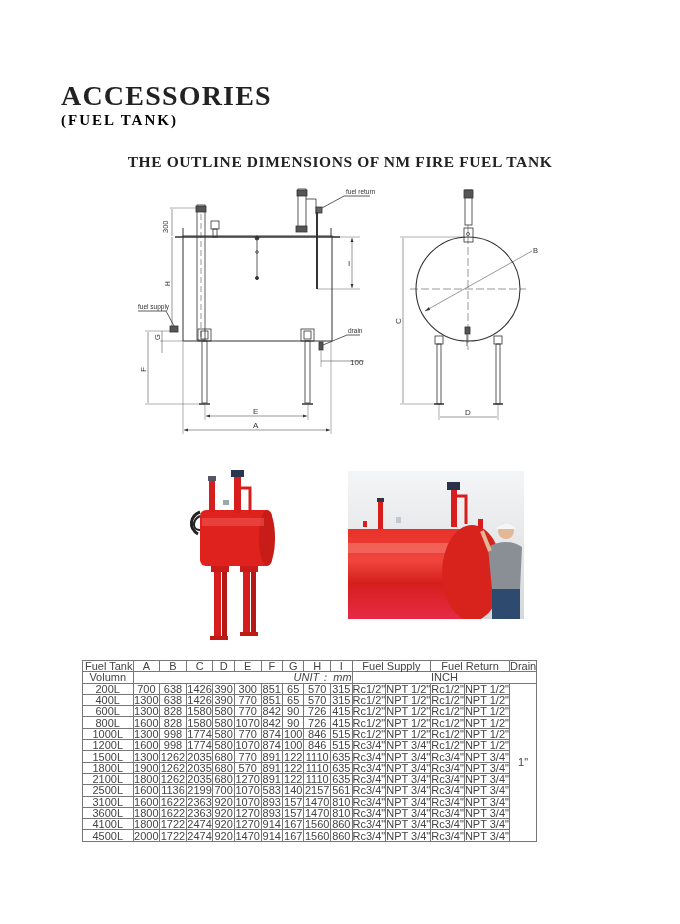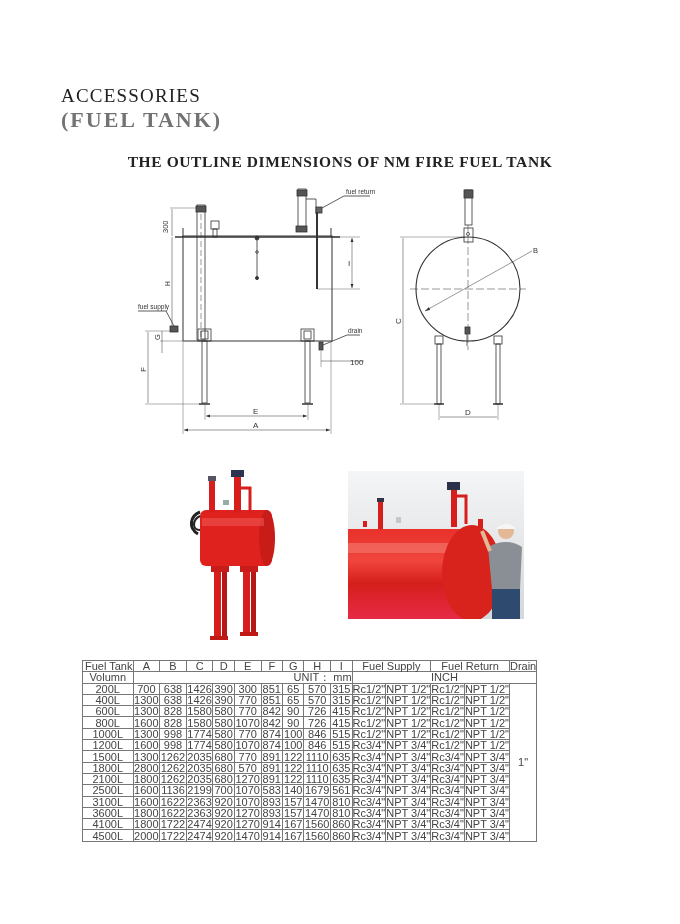--- a/index.html
+++ b/index.html
@@ -9,7 +9,7 @@
   }
   .title-main {
     position: absolute; left: 61px; top: 84px;
-    font-family: "Liberation Serif", serif; font-weight: normal; font-size: 19px;
+    font-family: "Liberation Serif", serif; font-weight: bold; font-size: 28px;
     letter-spacing: 1.2px; color: #222; line-height: 24px;
   }
   .title-sub {

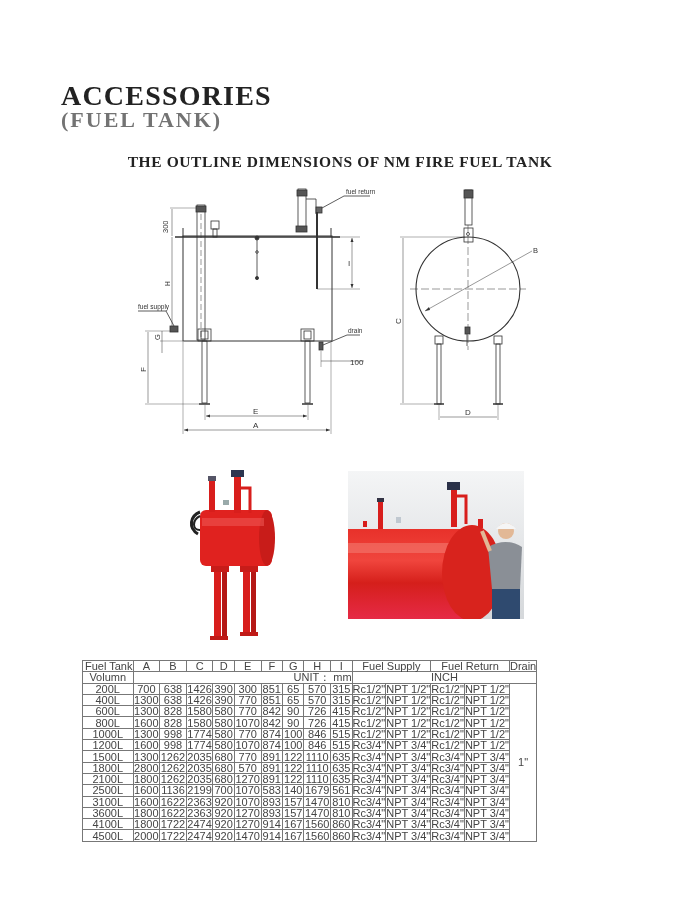--- a/index.html
+++ b/index.html
@@ -14,8 +14,8 @@
   }
   .title-sub {
     position: absolute; left: 61px; top: 108px;
-    font-family: "Liberation Serif", serif; font-weight: bold; font-size: 22px;
-    letter-spacing: 2px; color: #737373; line-height: 24px;
+    font-family: "Liberation Serif", serif; font-weight: bold; font-size: 15px;
+    letter-spacing: 2px; color: #000000; line-height: 24px;
   }
   .section-title {
     position: absolute; left: 0; width: 680px; top: 153px; text-align: center;

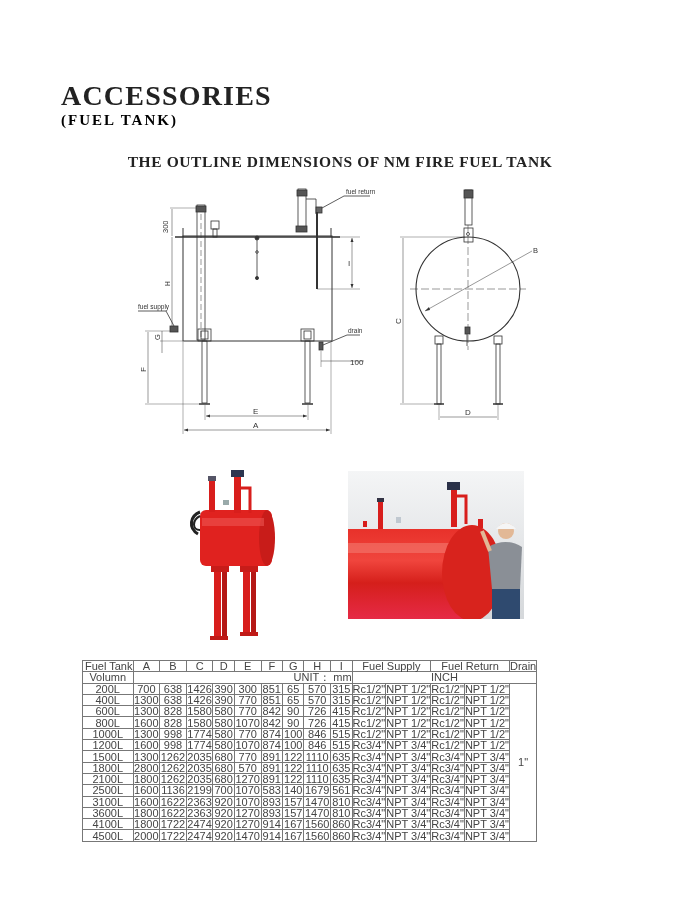--- a/index.html
+++ b/index.html
@@ -34,7 +34,7 @@
     white-space: nowrap;
   }
   table.spec td.left { text-align: left; padding-left: 2px; }
-  table.spec td.unit { text-align: right; padding-left: 3px; }
+  table.spec td.unit { text-align: right; padding-left: 3px; font-style: italic; }
 </style>
 </head>
 <body>

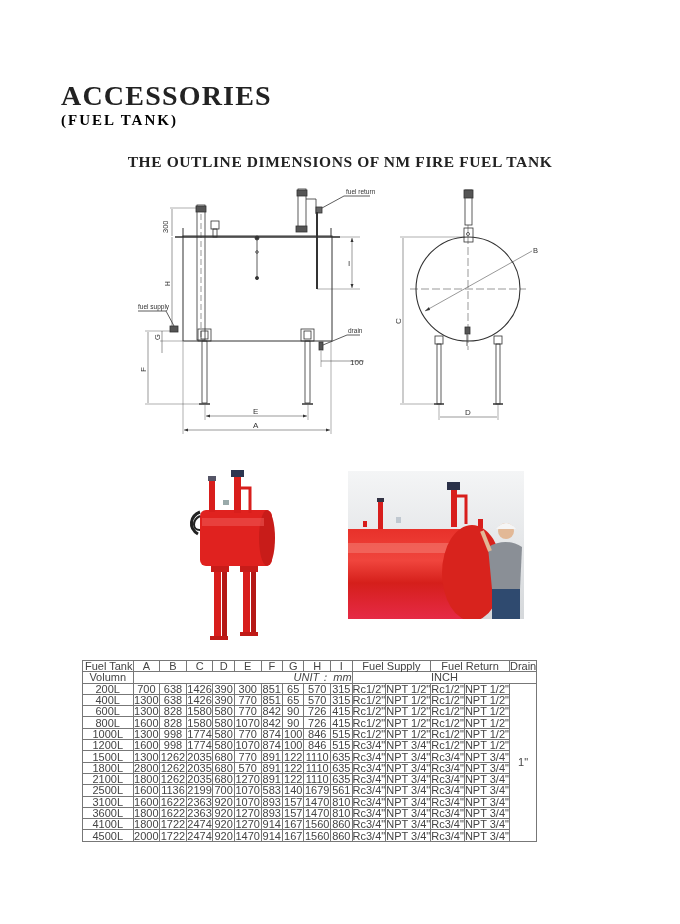--- a/index.html
+++ b/index.html
@@ -391,7 +391,7 @@
       </tr>
       <tr>
         <td>1800L</td>
-        <td>2800</td>
+        <td>1900</td>
         <td>1262</td>
         <td>2035</td>
         <td>680</td>

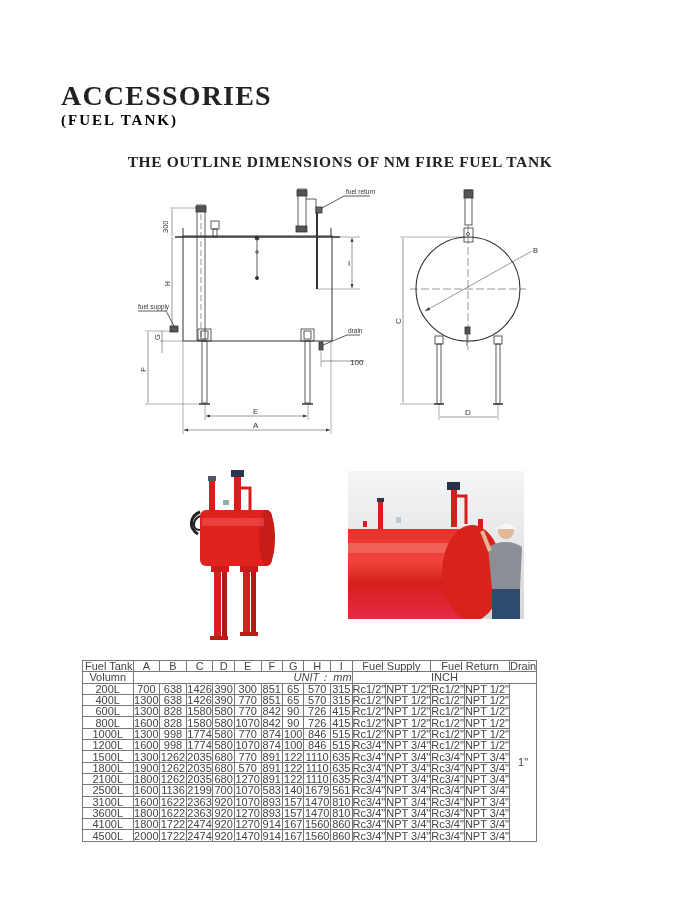--- a/index.html
+++ b/index.html
@@ -430,7 +430,7 @@
         <td>1070</td>
         <td>583</td>
         <td>140</td>
-        <td>1679</td>
+        <td>2157</td>
         <td>561</td>
         <td>Rc3/4"</td>
         <td>NPT 3/4"</td>

